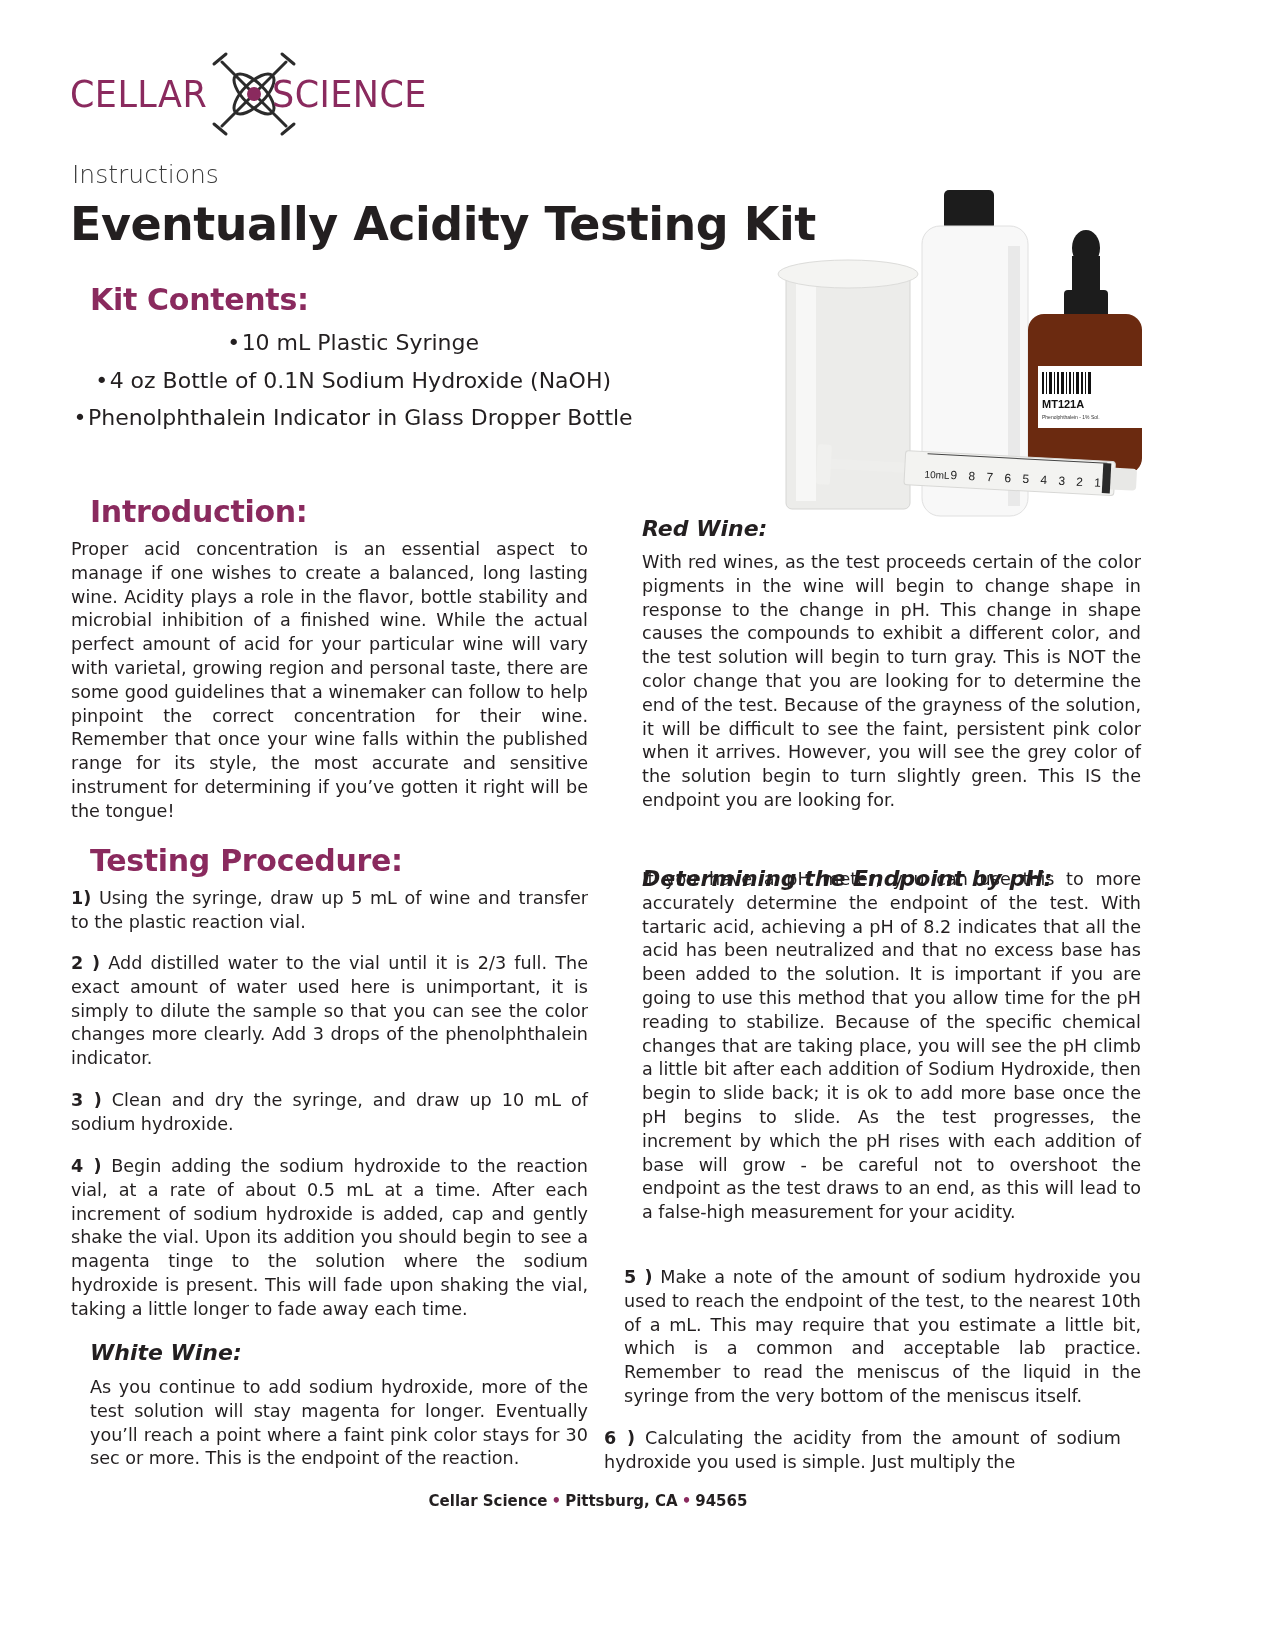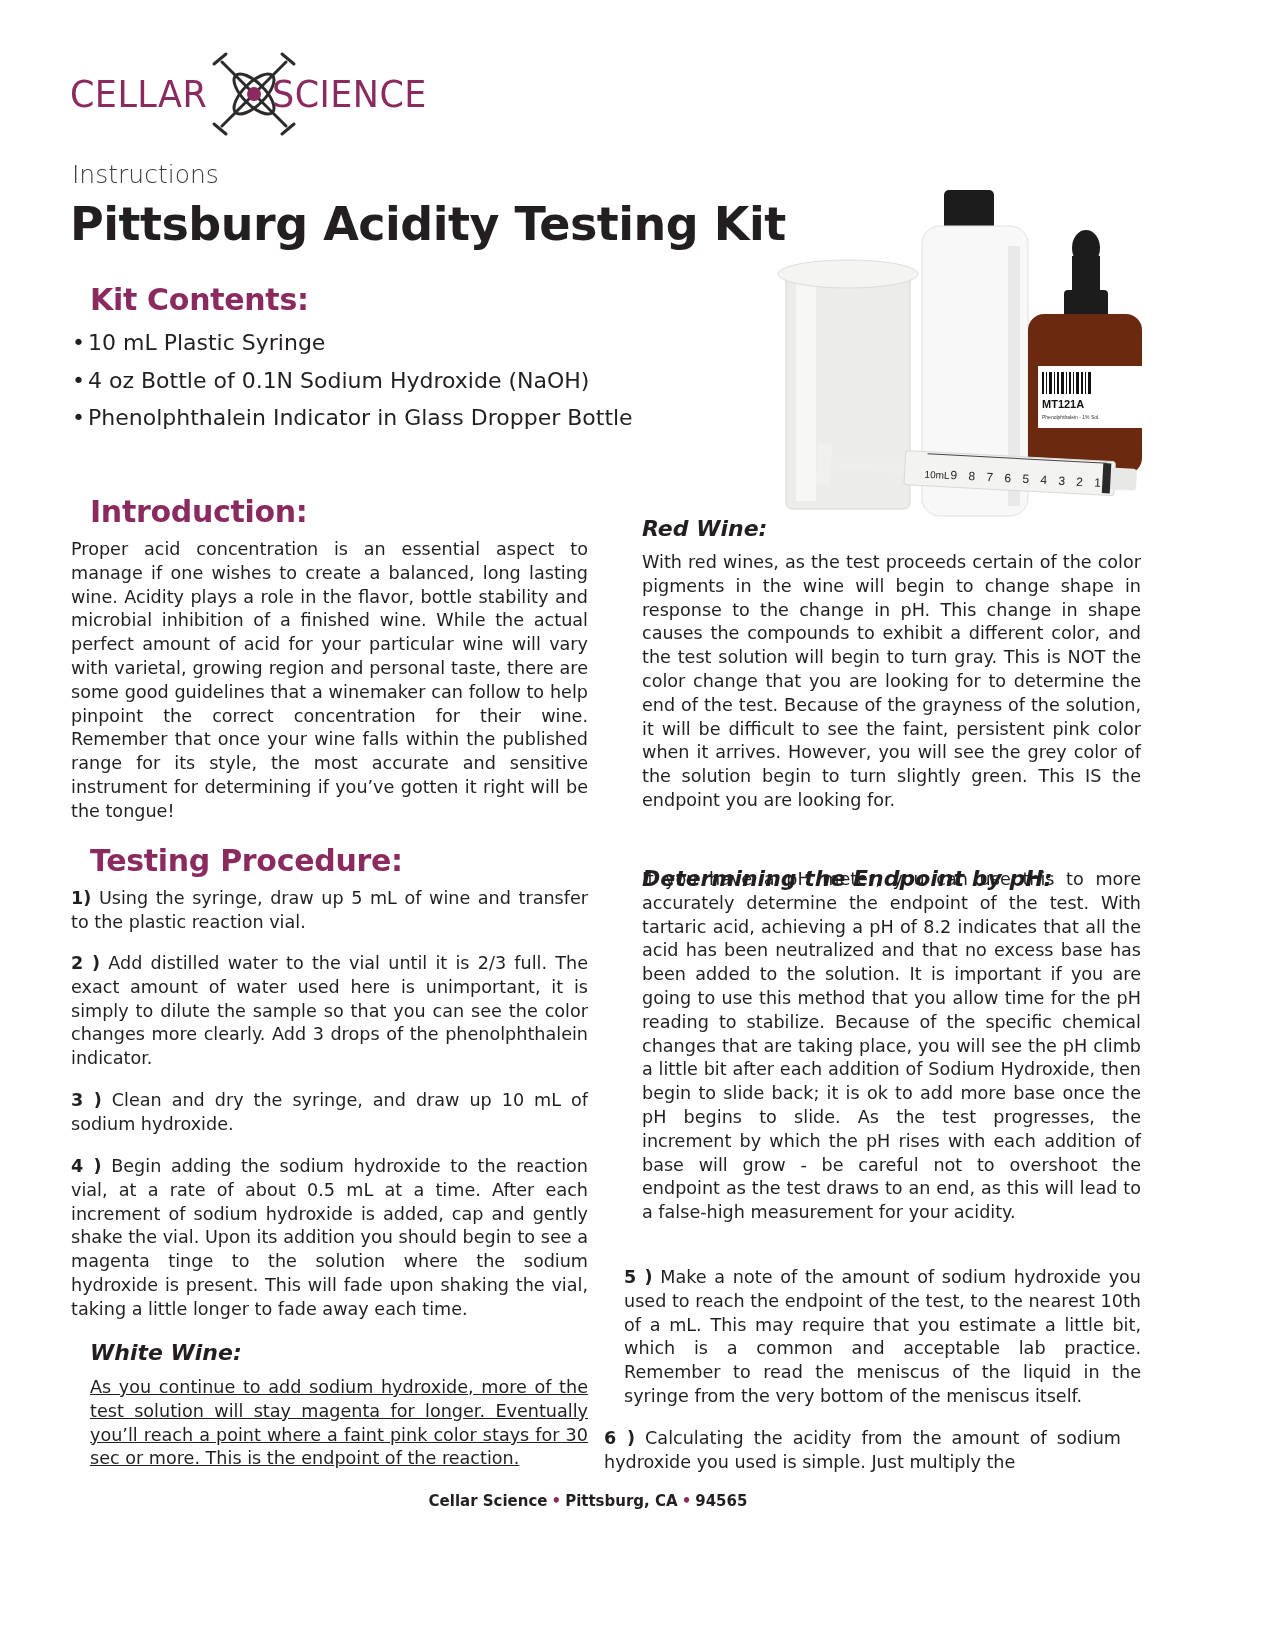--- a/index.html
+++ b/index.html
@@ -80,7 +80,7 @@
 </div>
 
 <div class="abs instructions-label">Instructions</div>
-<div class="abs doc-title">Pittsburg Acidity Testing Kit</div>
+<div class="abs doc-title">Eventually Acidity Testing Kit</div>
 
 <div class="abs section-heading" style="left:70px; top:282px;">Kit Contents:</div>
 <ul class="abs kit-list">

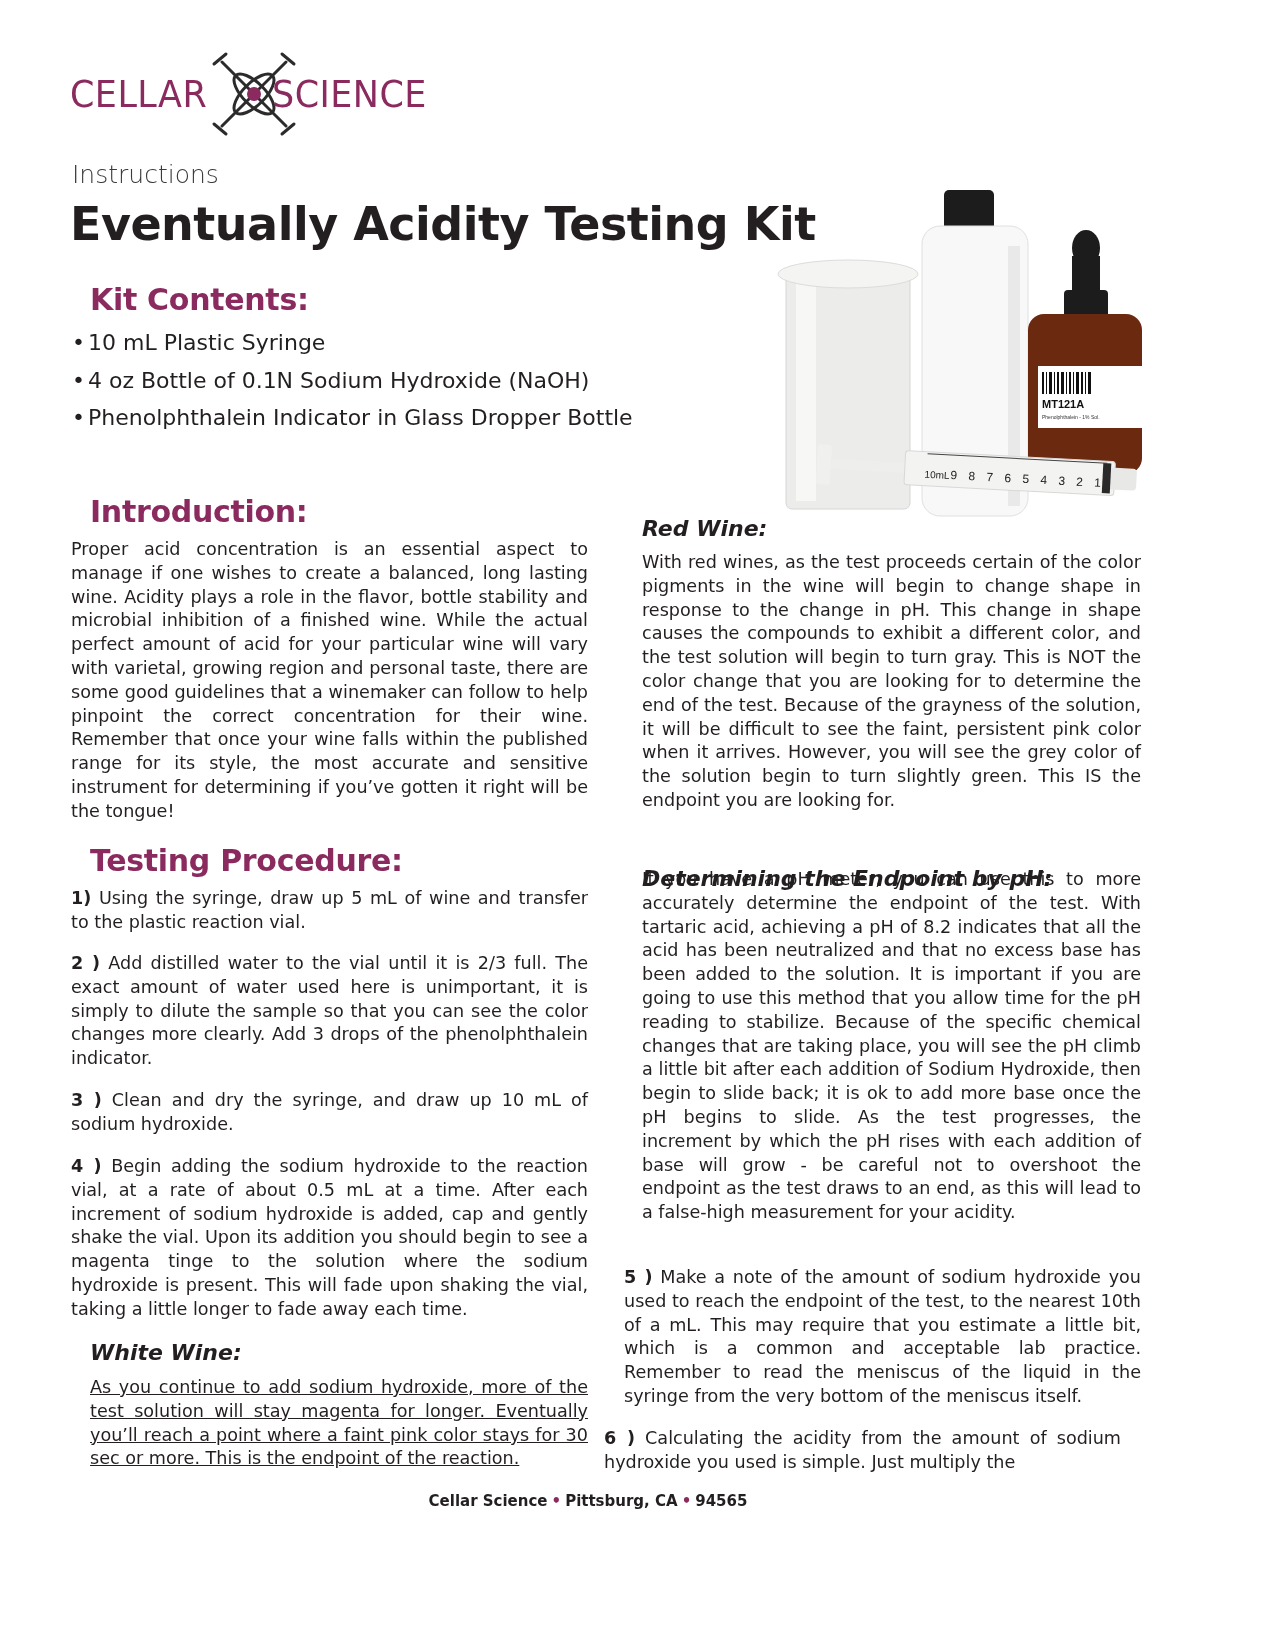--- a/index.html
+++ b/index.html
@@ -36,7 +36,7 @@
       font-size: 22px; font-weight: bold; font-style: italic; color: #231f20;
       font-family: "DejaVu Sans", sans-serif;
     }
-    .kit-list { left: 72px; top: 324px; margin: 0; padding: 0; list-style: none; }
+    .kit-list { left: 72px; top: 324px; margin: 0; padding: 0; list-style: none; text-align: center; }
     .kit-list li {
       font-size: 22px; line-height: 37.5px; color: #231f20; white-space: nowrap;
     }

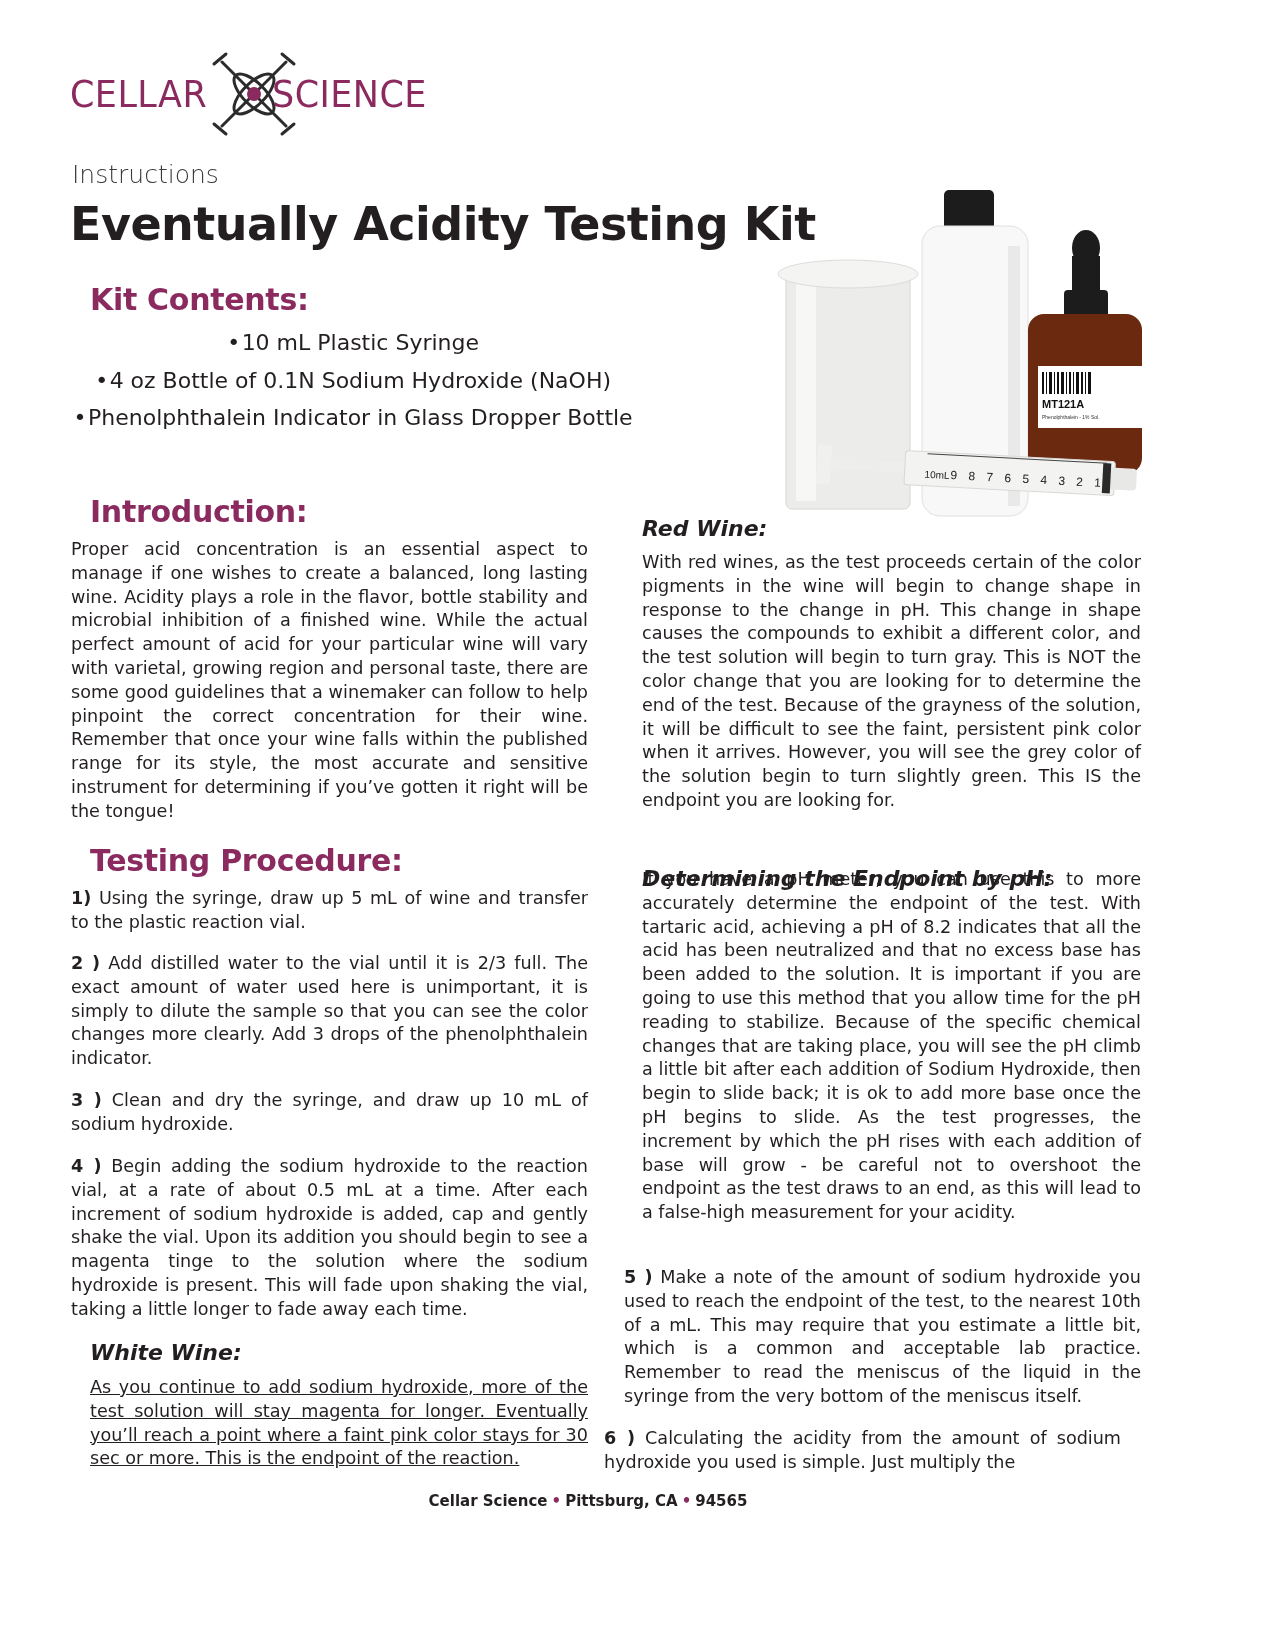--- a/index.html
+++ b/index.html
@@ -175,7 +175,7 @@
 </div>
 
 <div class="abs sub-heading" style="left:90px; top:1340px;">White Wine:</div>
-<div class="abs body-text" style="left:90px; top:1376px; width:498px;text-decoration:underline;">As you continue to add sodium hydroxide, more of the test solution will stay magenta for longer. Eventually you’ll reach a point where a faint pink color stays for 30 sec or more. This is the endpoint of the reaction.</div>
+<div class="abs body-text" style="left:90px; top:1376px; width:498px;">As you continue to add sodium hydroxide, more of the test solution will stay magenta for longer. Eventually you’ll reach a point where a faint pink color stays for 30 sec or more. This is the endpoint of the reaction.</div>
 
 <div class="abs sub-heading" style="left:642px; top:516px;">Red Wine:</div>
 <div class="abs body-text" style="left:642px; top:551px; width:499px;">With red wines, as the test proceeds certain of the color pigments in the wine will begin to change shape in response to the change in pH. This change in shape causes the compounds to exhibit a different color, and the test solution will begin to turn gray. This is NOT the color change that you are looking for to determine the end of the test. Because of the grayness of the solution, it will be difficult to see the faint, persistent pink color when it arrives. However, you will see the grey color of the solution begin to turn slightly green. This IS the endpoint you are looking for.</div>

